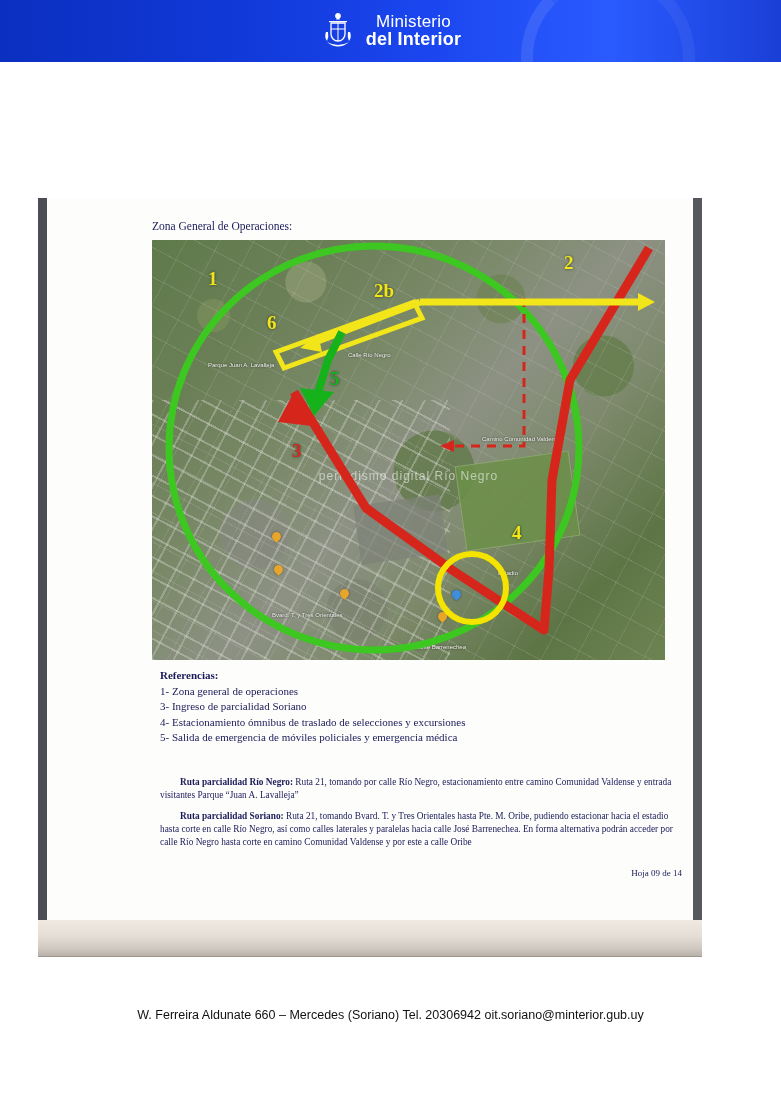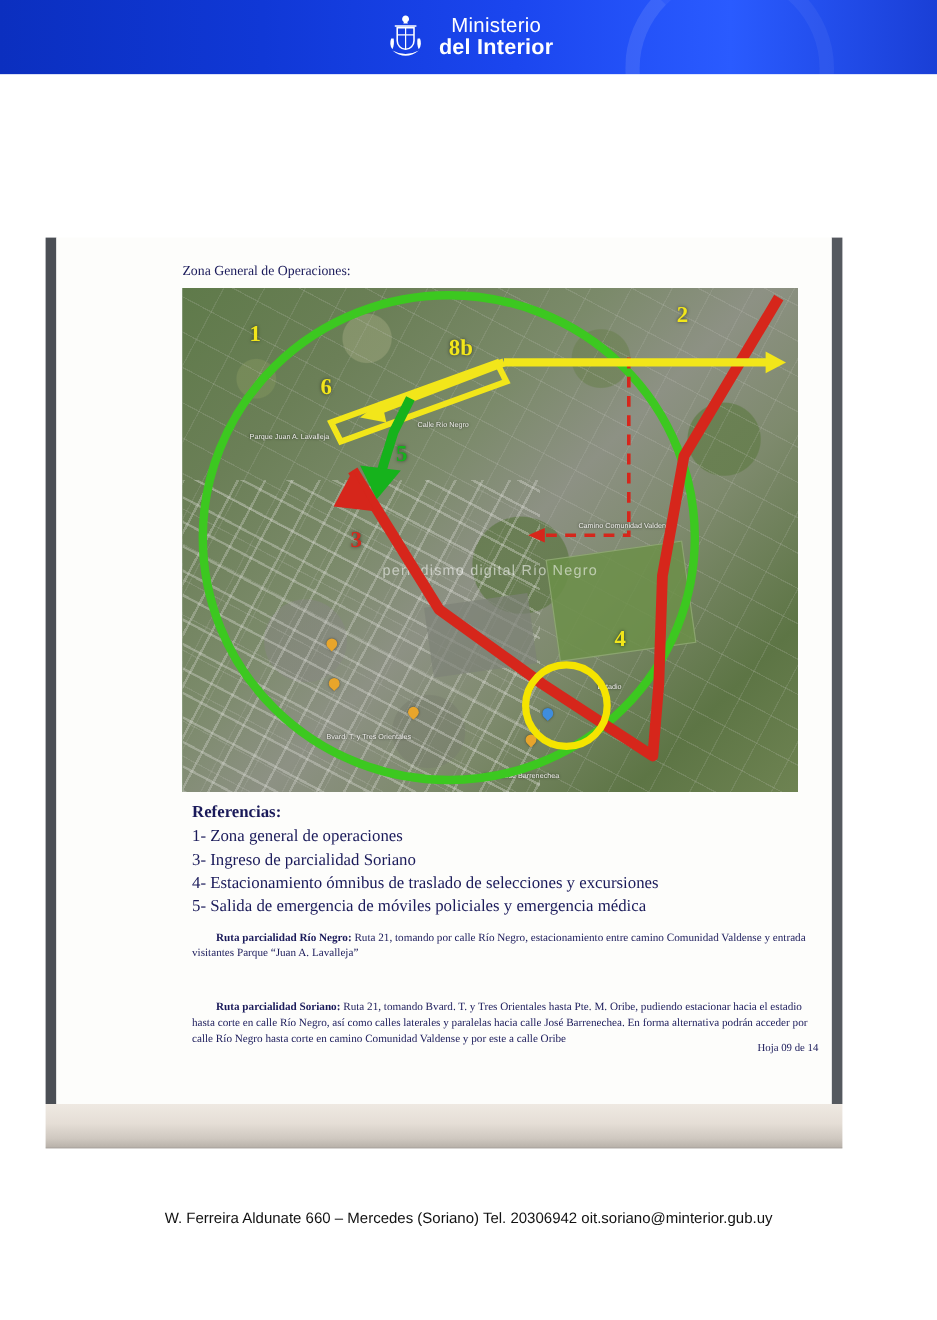--- a/index.html
+++ b/index.html
@@ -383,7 +383,7 @@
 
       <div class="num num-yellow" style="left:56px;  top:28px;">1</div>
       <div class="num num-yellow" style="left:412px; top:12px;">2</div>
-      <div class="num num-yellow" style="left:222px; top:40px;">8b</div>
+      <div class="num num-yellow" style="left:222px; top:40px;">2b</div>
       <div class="num num-red" style="left:140px; top:200px;">3</div>
       <div class="num num-yellow" style="left:360px; top:282px;">4</div>
       <div class="num num-green" style="left:178px; top:128px;">5</div>

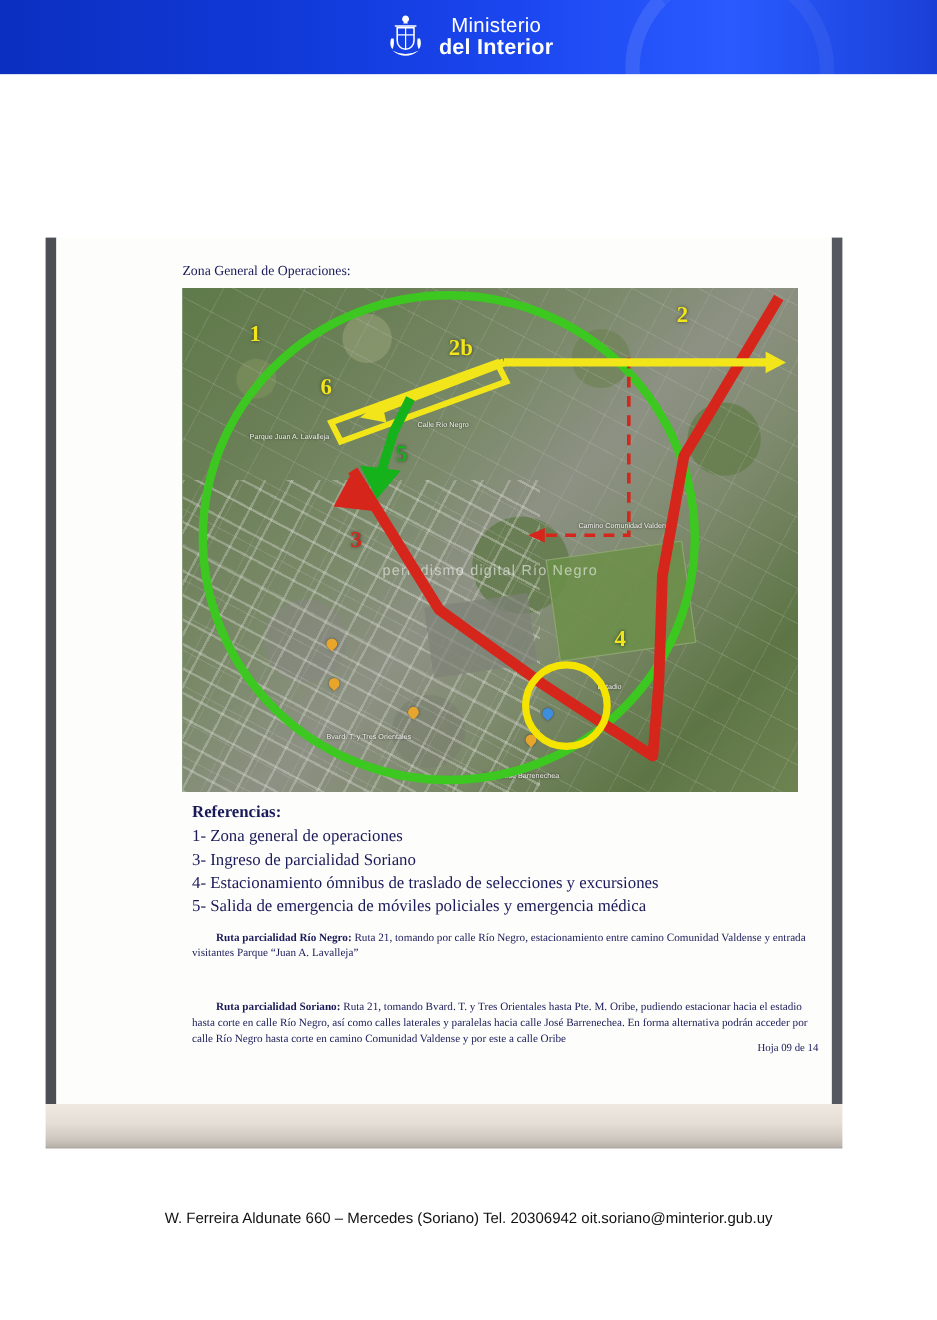--- a/index.html
+++ b/index.html
@@ -247,7 +247,7 @@
     left: 113px;
     top: 470px;
     width: 520px;
-    font-size: 14px;
+    font-size: 11px;
     line-height: 1.38;
     color: #1a1a5a;
     font-family: "Liberation Serif", serif;

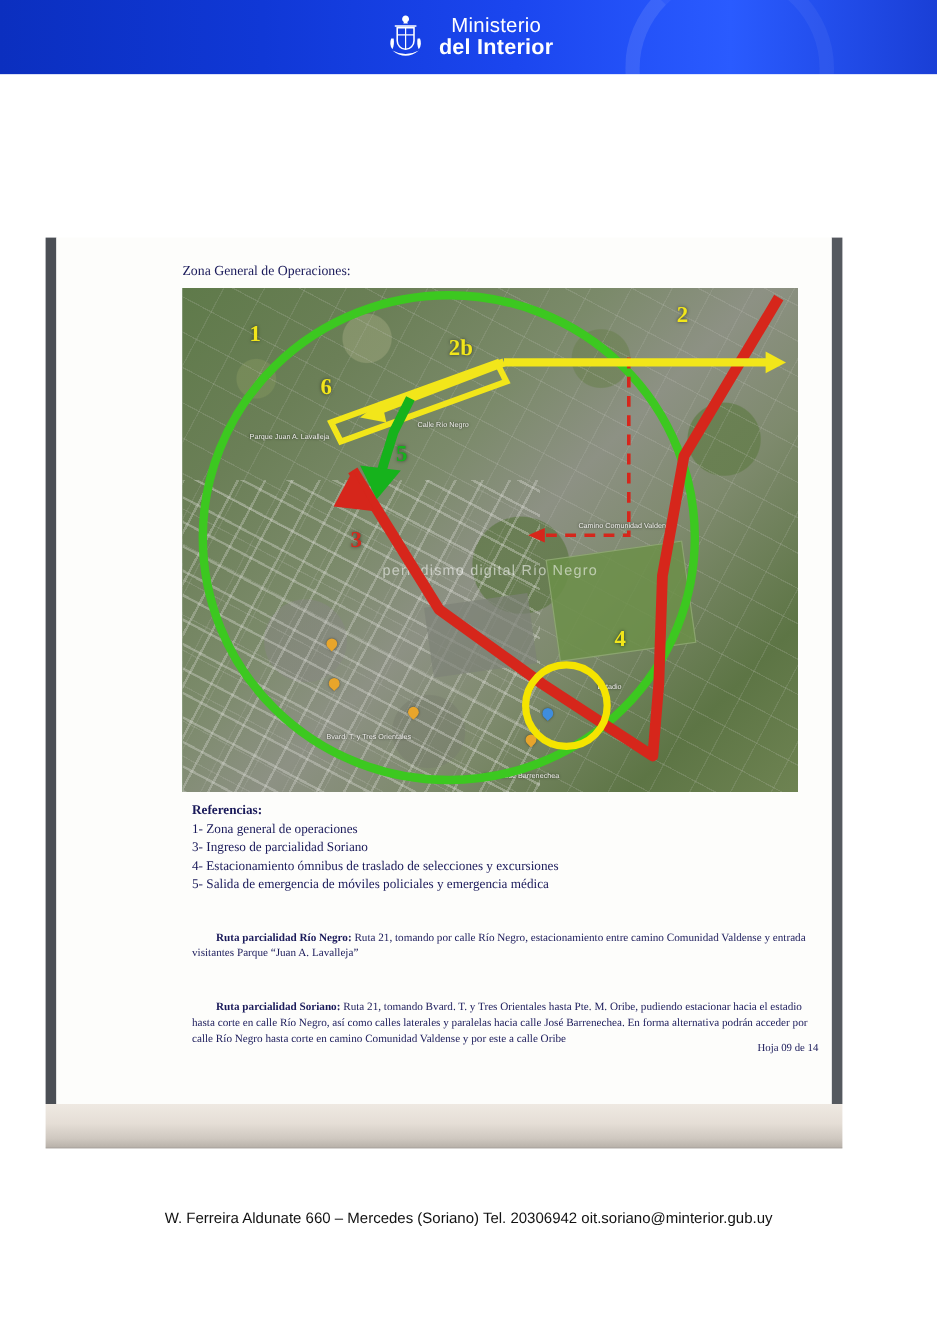--- a/index.html
+++ b/index.html
@@ -270,7 +270,7 @@
   }
   .para b { font-weight: bold; padding-left: 20px; }
   .para-1 { top: 578px; }
-  .para-2 { top: 612px; margin-top: 24px; }
+  .para-2 { top: 612px; }
 
   .page-num {
     position: absolute;

